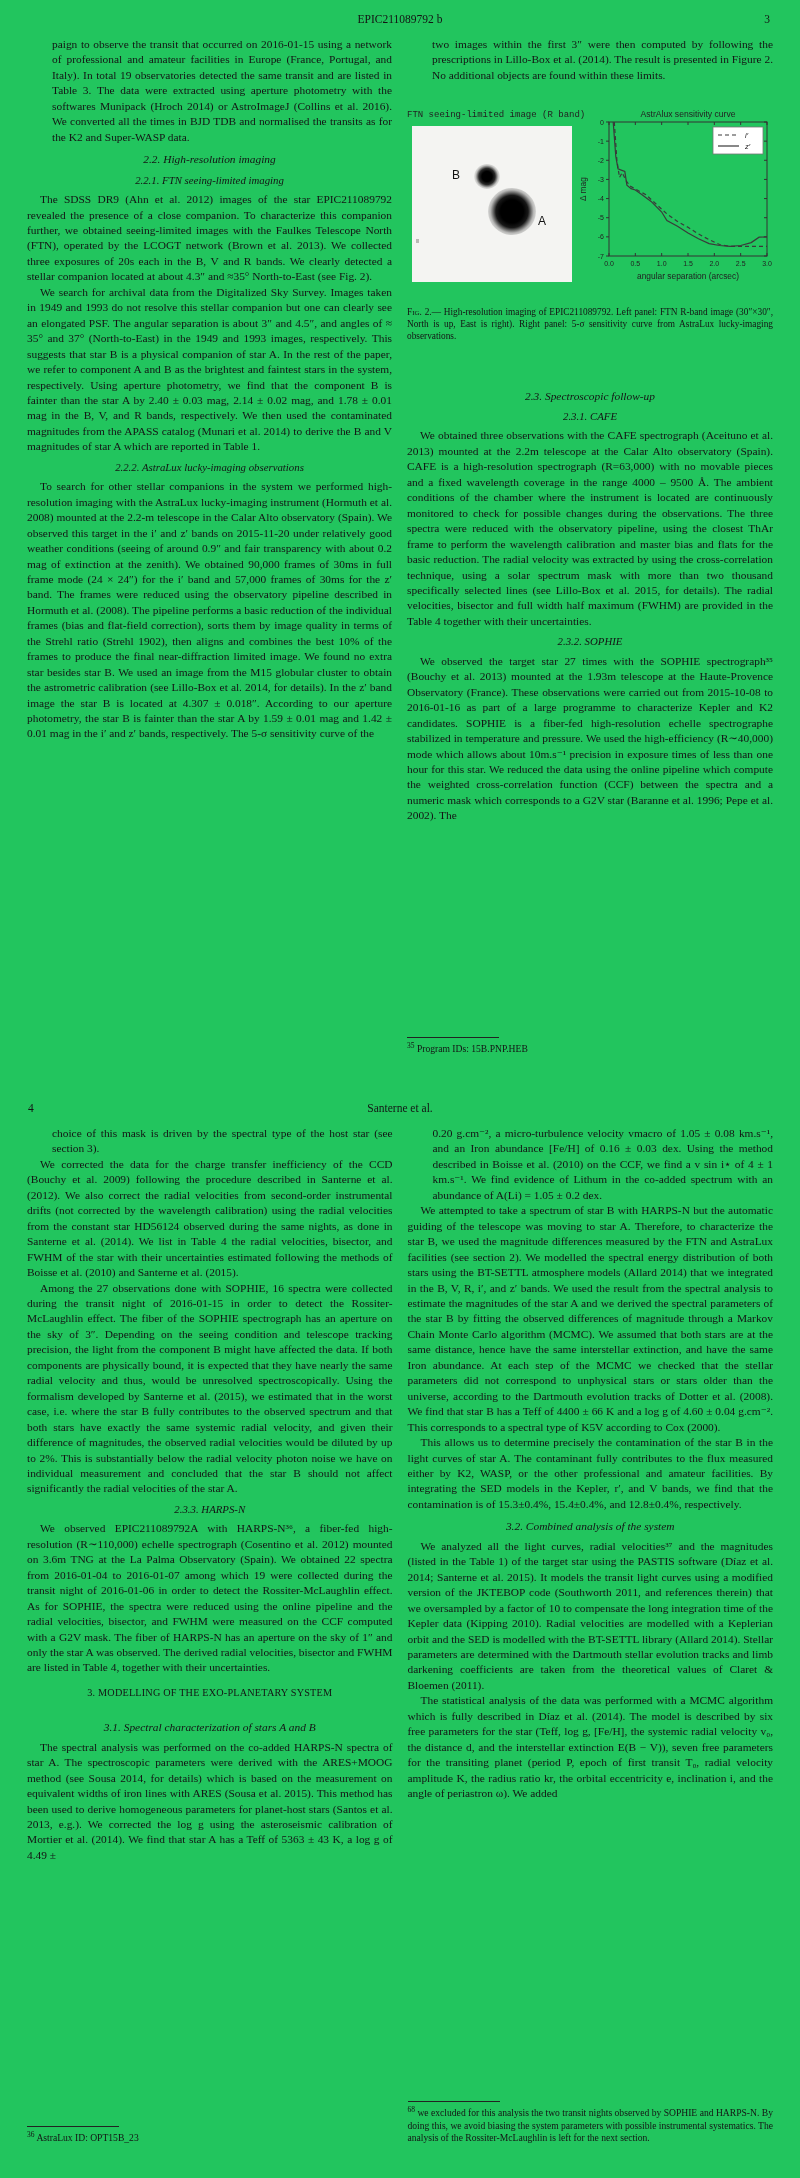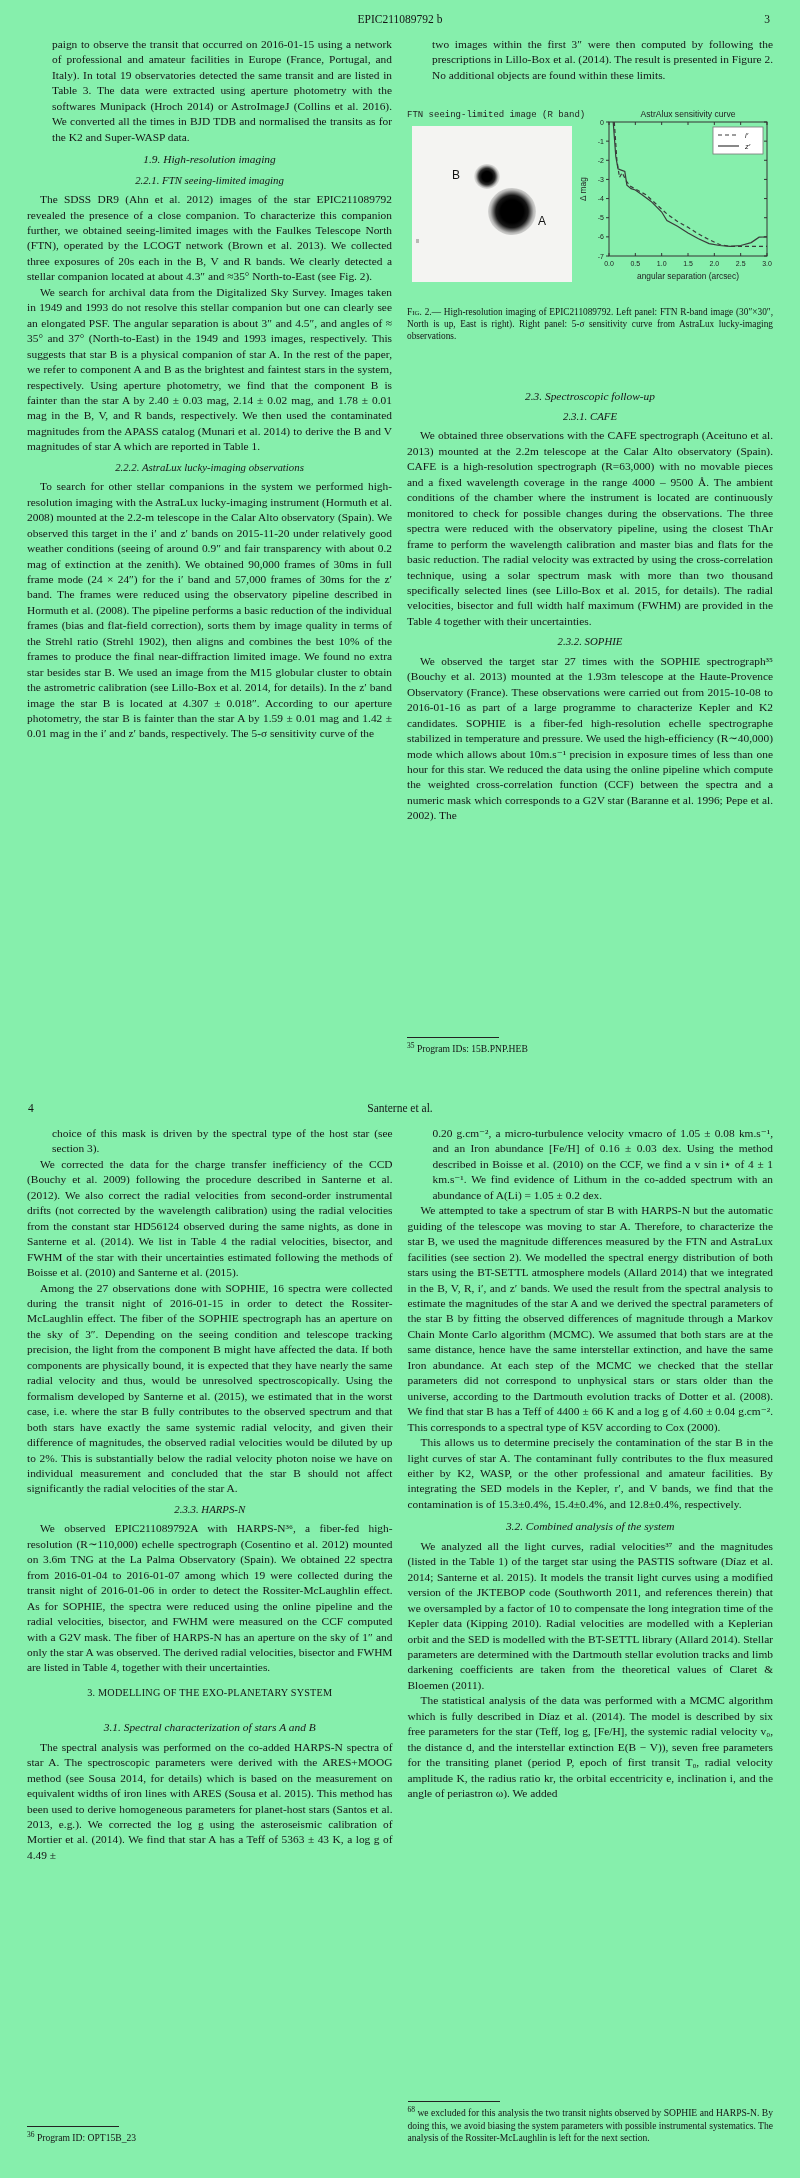--- a/index.html
+++ b/index.html
@@ -9,7 +9,7 @@
     font-family:"Liberation Serif","DejaVu Serif",serif;
     color:#141414;
   }
-  .page { width:800px; height:1089px; overflow:hidden; position:relative; background:#86efac; }
+  .page { width:800px; height:1089px; overflow:hidden; position:relative; background:#22c55e; }
   .pageheader { position:relative; height:30px; padding-top:13px; font-size:11.5px; }
   .pageheader .center { position:absolute; left:0; right:0; text-align:center; }
   .pageheader .pnum-right { position:absolute; right:30px; top:13px; }

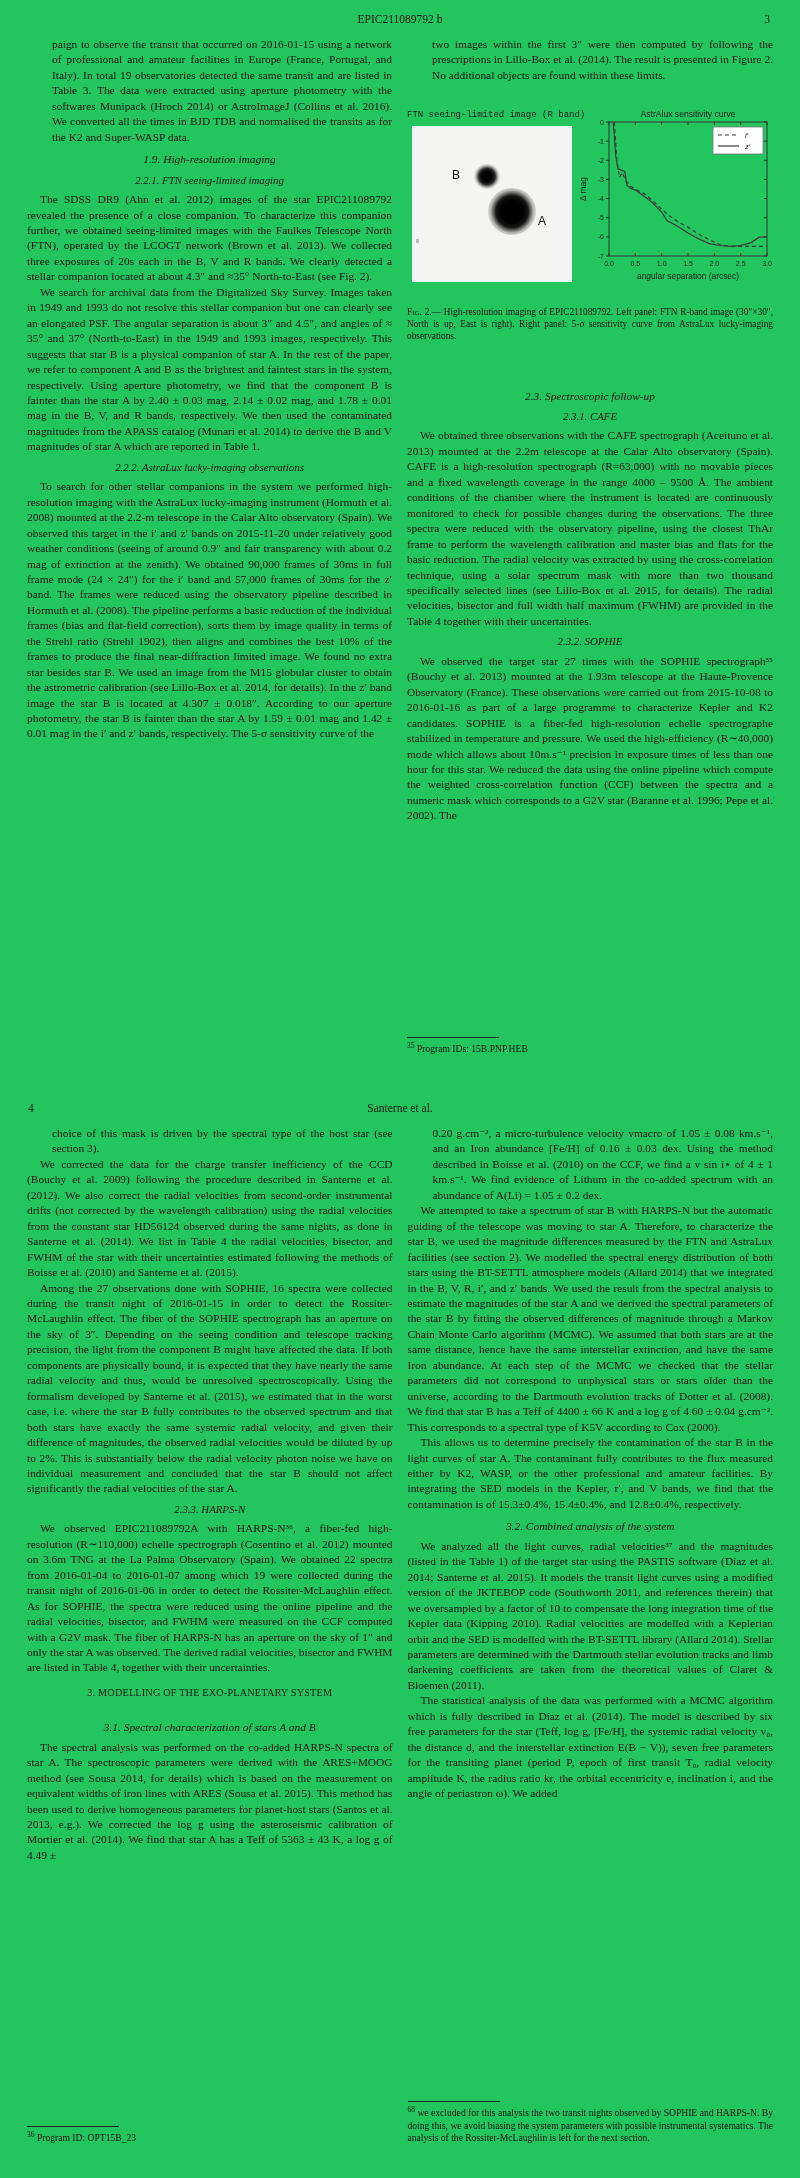--- a/index.html
+++ b/index.html
@@ -56,7 +56,7 @@
     <div class="col">
       <div>
           <p class="noindent">paign to observe the transit that occurred on 2016-01-15 using a network of professional and amateur facilities in Europe (France, Portugal, and Italy). In total 19 observatories detected the same transit and are listed in Table 3. The data were extracted using aperture photometry with the softwares Munipack (Hroch 2014) or AstroImageJ (Collins et al. 2016). We converted all the times in BJD TDB and normalised the transits as for the K2 and Super-WASP data.</p>
-          <div class="h2">1.9. High-resolution imaging</div>
+          <div class="h2">2.2. High-resolution imaging</div>
           <div class="h3">2.2.1. FTN seeing-limited imaging</div>
           <p>The SDSS DR9 (Ahn et al. 2012) images of the star EPIC211089792 revealed the presence of a close companion. To characterize this companion further, we obtained seeing-limited images with the Faulkes Telescope North (FTN), operated by the LCOGT network (Brown et al. 2013). We collected three exposures of 20s each in the B, V and R bands. We clearly detected a stellar companion located at about 4.3″ and ≈35° North-to-East (see Fig. 2).</p>
           <p>We search for archival data from the Digitalized Sky Survey. Images taken in 1949 and 1993 do not resolve this stellar companion but one can clearly see an elongated PSF. The angular separation is about 3″ and 4.5″, and angles of ≈ 35° and 37° (North-to-East) in the 1949 and 1993 images, respectively. This suggests that star B is a physical companion of star A. In the rest of the paper, we refer to component A and B as the brightest and faintest stars in the system, respectively. Using aperture photometry, we find that the component B is fainter than the star A by 2.40 ± 0.03 mag, 2.14 ± 0.02 mag, and 1.78 ± 0.01 mag in the B, V, and R bands, respectively. We then used the contaminated magnitudes from the APASS catalog (Munari et al. 2014) to derive the B and V magnitudes of star A which are reported in Table 1.</p>

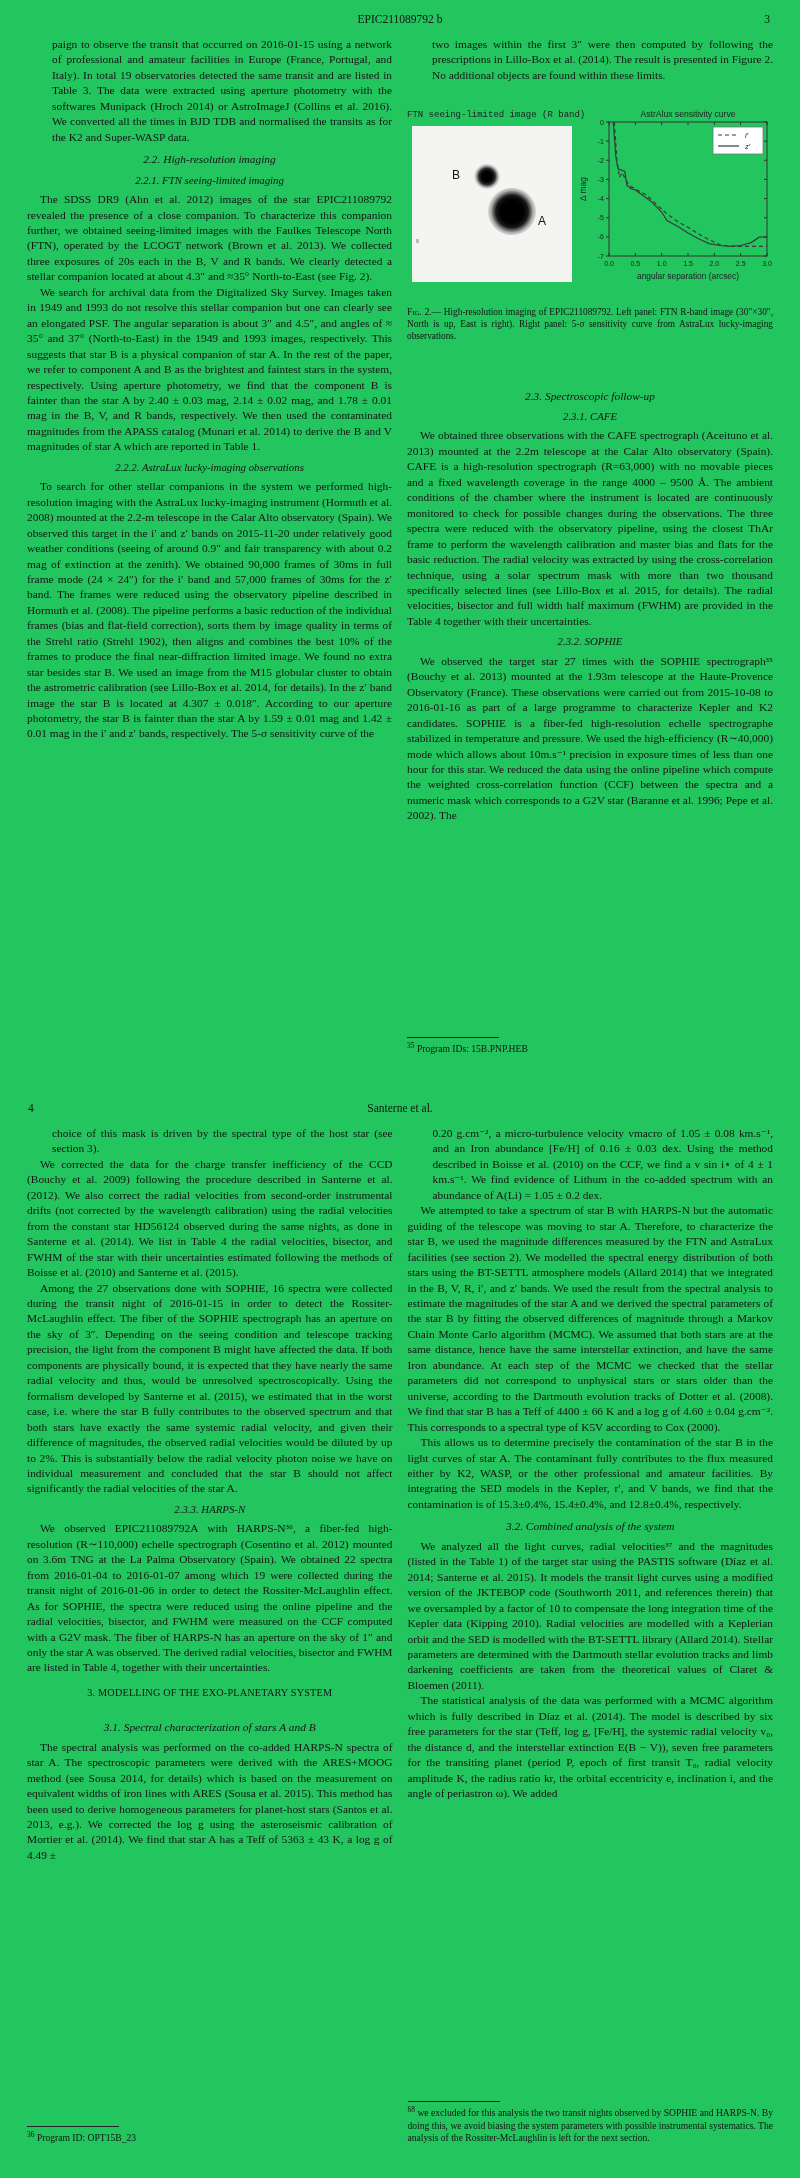--- a/index.html
+++ b/index.html
@@ -177,7 +177,7 @@
         </div>
       <div class="footnote">
         <div class="rule"></div>
-        <sup>36</sup> <span>Program ID: OPT15B_23</span>
+        <sup>36</sup> <span>AstraLux ID: OPT15B_23</span>
       </div>
     </div>
     <div class="col">

